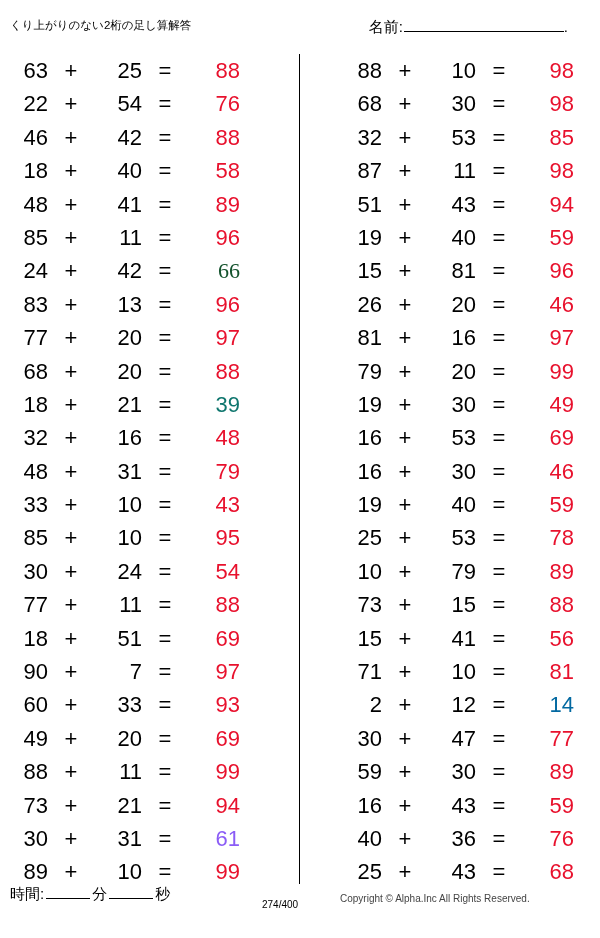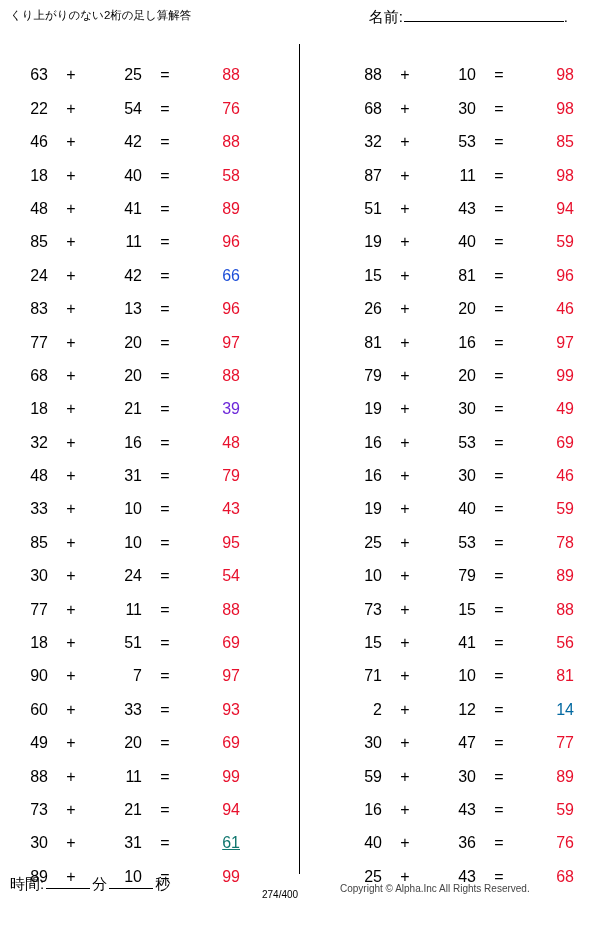--- a/index.html
+++ b/index.html
@@ -20,6 +20,7 @@
     height: 920px;
     position: relative;
     box-sizing: border-box;
+    margin-top: 10px;
   }
 
   

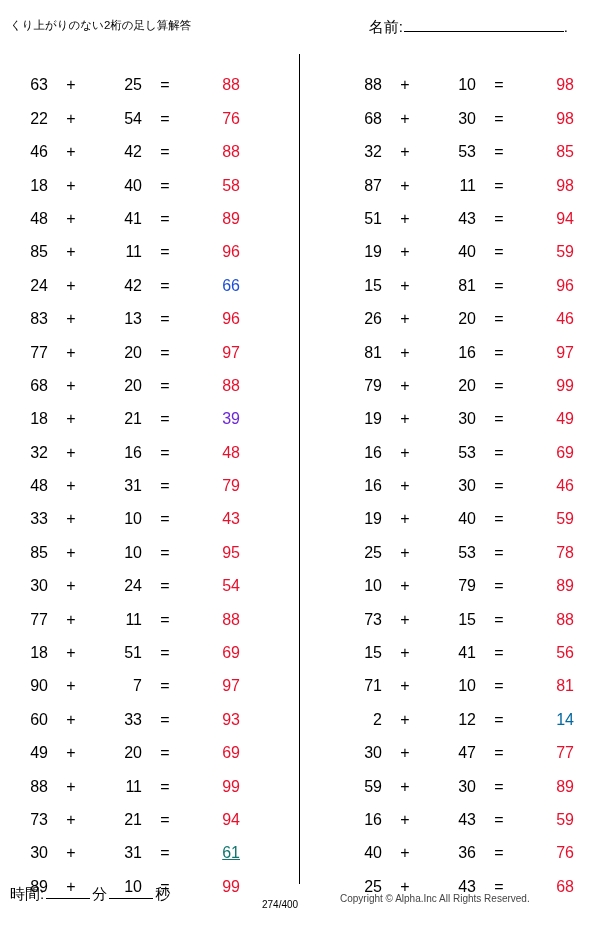--- a/index.html
+++ b/index.html
@@ -83,8 +83,8 @@
   .row {
     height: 33.4px;
     display: flex;
-    align-items: flex-end;
-    font-size: 16px;
+    align-items: flex-start;
+    font-size: 22px;
     line-height: 1;
   }
   .col-left .row {

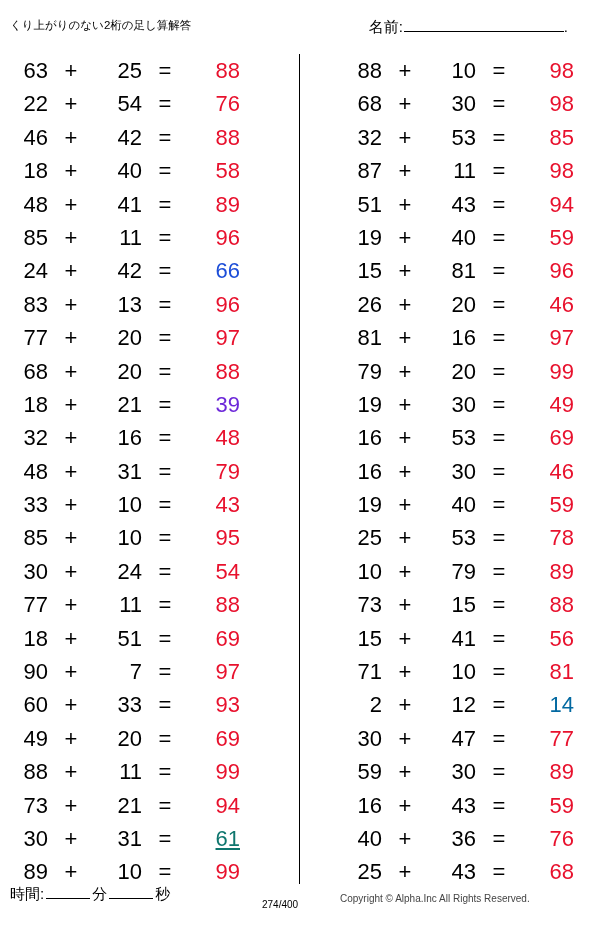--- a/index.html
+++ b/index.html
@@ -205,7 +205,7 @@
           <span class="cell op">+</span>
           <span class="cell num-b">42</span>
           <span class="cell eq">=</span>
-          <span class="cell ans" style="color: #1d4ed8;">66</span>
+          <span class="cell ans" style="color: #14532d; font-family: Liberation Serif, serif;">66</span>
         </div>
         <div class="row">
           <span class="cell num-a">83</span>

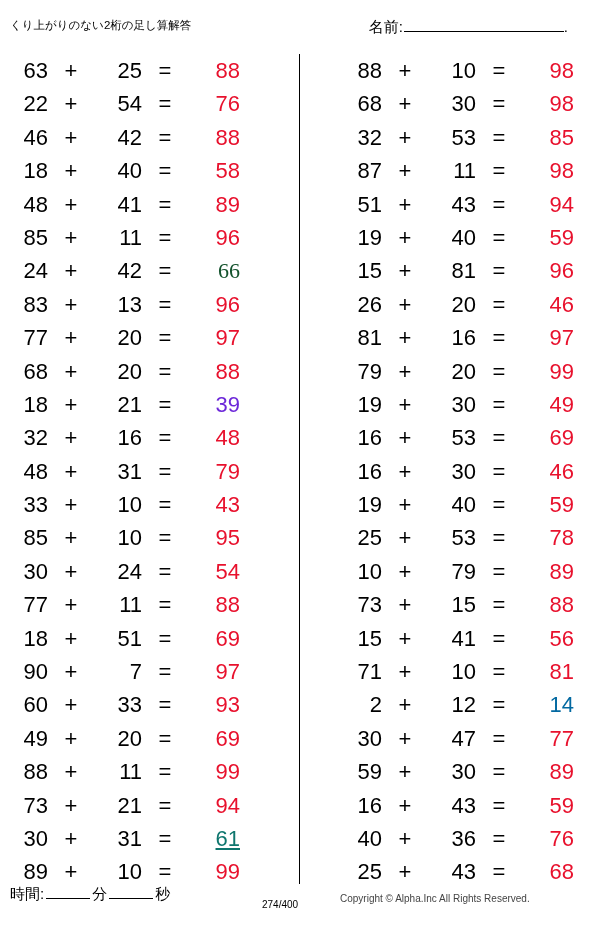--- a/index.html
+++ b/index.html
@@ -233,7 +233,7 @@
           <span class="cell op">+</span>
           <span class="cell num-b">21</span>
           <span class="cell eq">=</span>
-          <span class="cell ans" style="color: #6d28d9;">39</span>
+          <span class="cell ans" style="color: #0f766e;">39</span>
         </div>
         <div class="row">
           <span class="cell num-a">32</span>

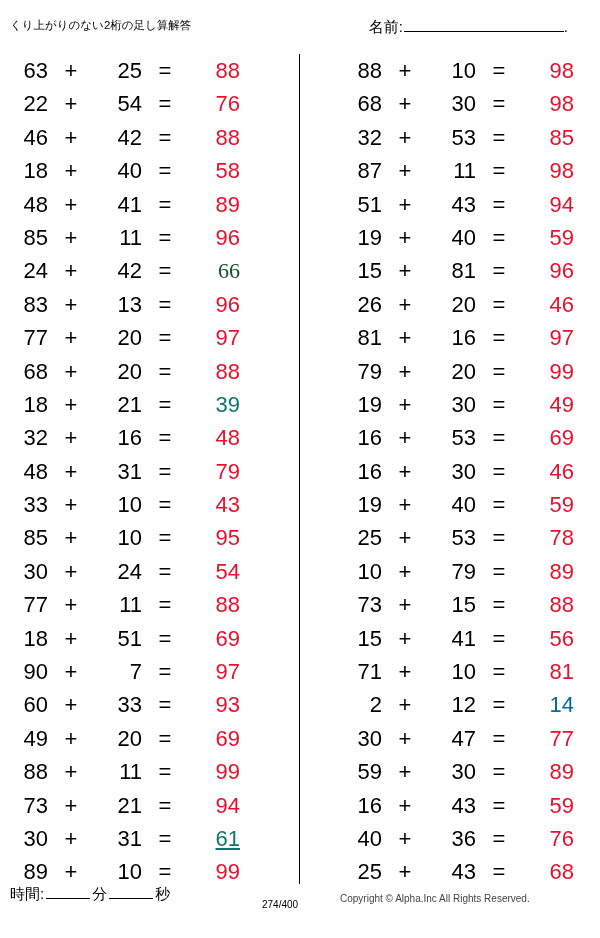--- a/index.html
+++ b/index.html
@@ -324,7 +324,7 @@
           <span class="cell op">+</span>
           <span class="cell num-b">31</span>
           <span class="cell eq">=</span>
-          <span class="cell ans" style="color: #0f766e; text-decoration: underline;">61</span>
+          <span class="cell ans" style="color: #8b5cf6;">61</span>
         </div>
         <div class="row">
           <span class="cell num-a">89</span>

